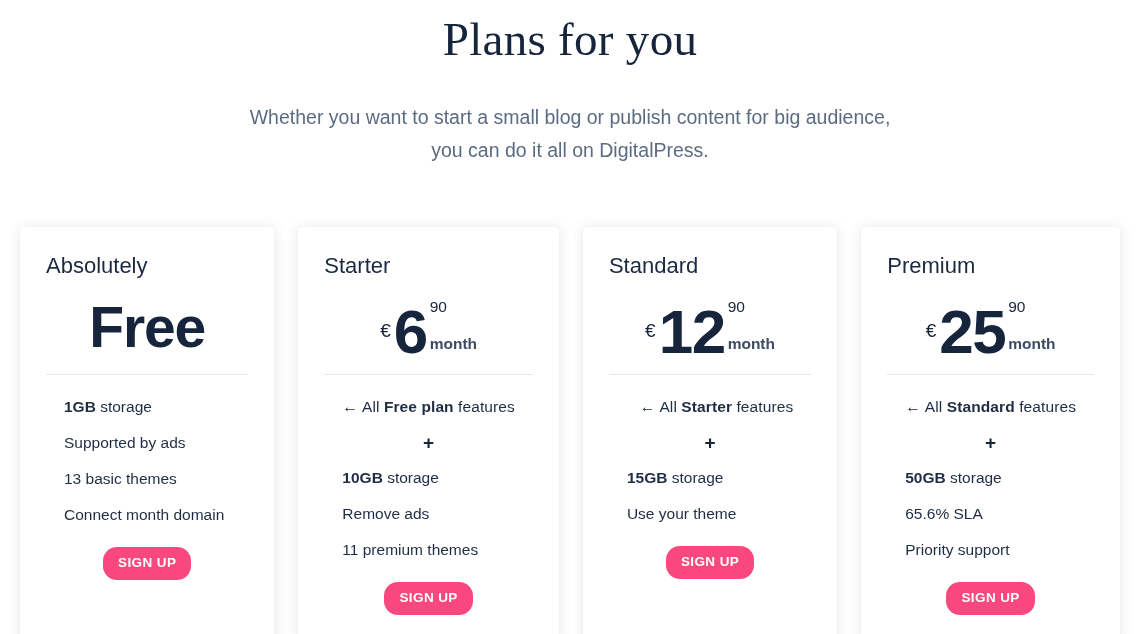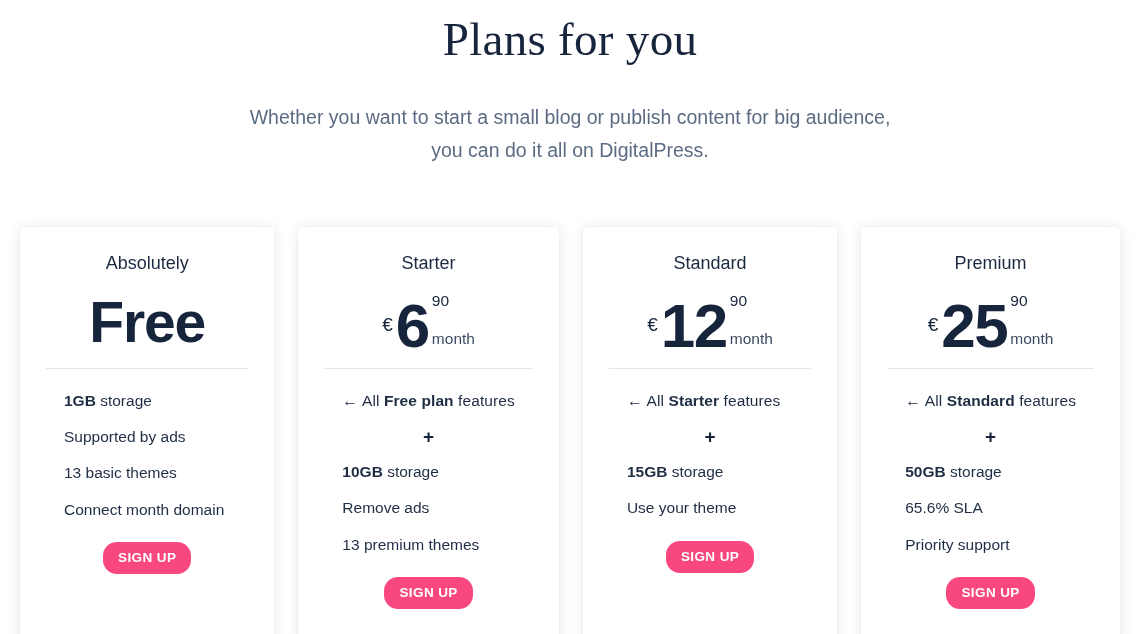--- a/index.html
+++ b/index.html
@@ -63,8 +63,7 @@
 
   .plan-name {
     margin: 0;
-    text-align: center;
-    font-size: 18px;
+    font-size: 22px;
     font-weight: 400;
     color: #1b2a41;
     line-height: 1.4;

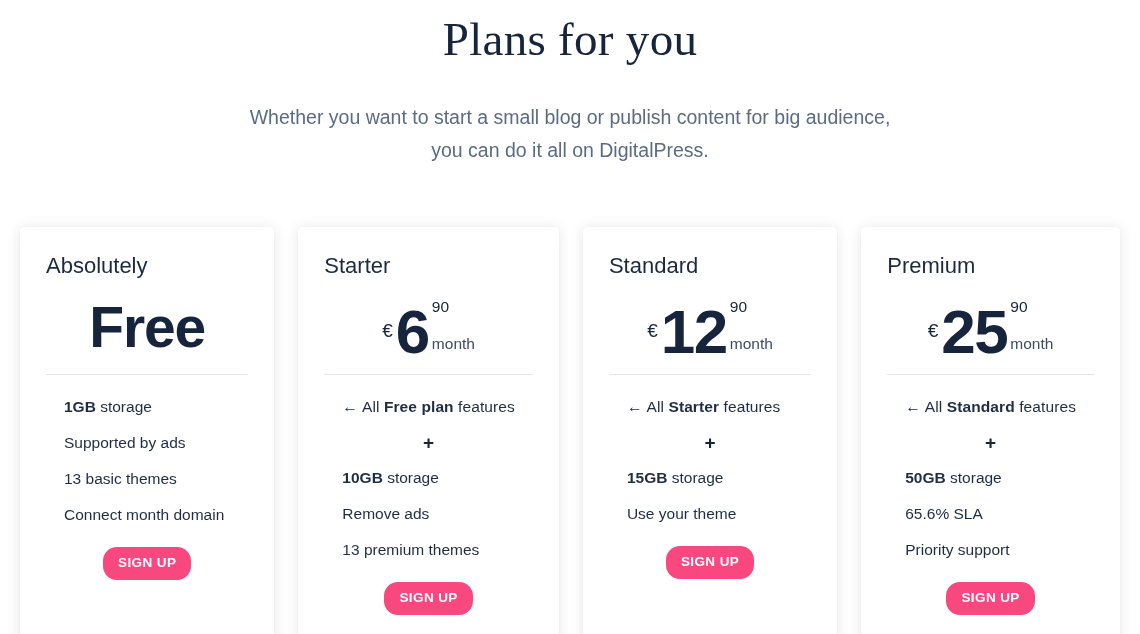--- a/index.html
+++ b/index.html
@@ -112,7 +112,7 @@
   }
   .period {
     font-size: 15.5px;
-    font-weight: 400;
+    font-weight: 700;
     color: #3c4c63;
     line-height: 1;
     margin-top: 22px;

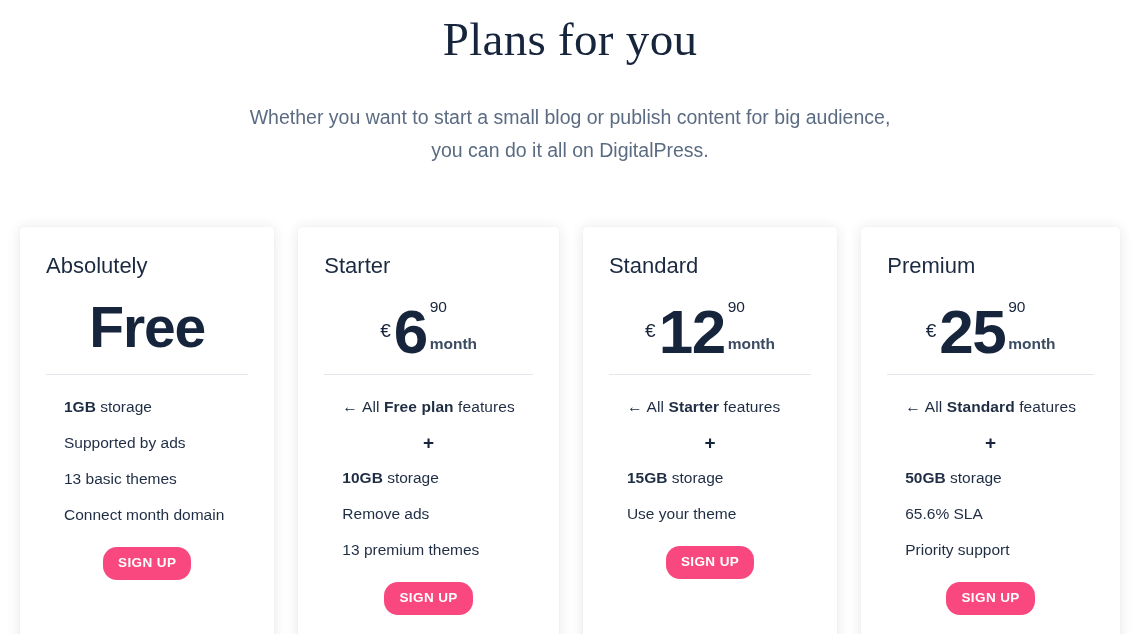--- a/index.html
+++ b/index.html
@@ -146,7 +146,7 @@
     white-space: nowrap;
   }
   .feature b { font-weight: 700; }
-  .inherit-row { letter-spacing: 0.1px; }
+  .inherit-row { letter-spacing: 0.1px; text-align: right; }
   .arrow-icon {
     font-size: 15.5px;
     color: #16243c;

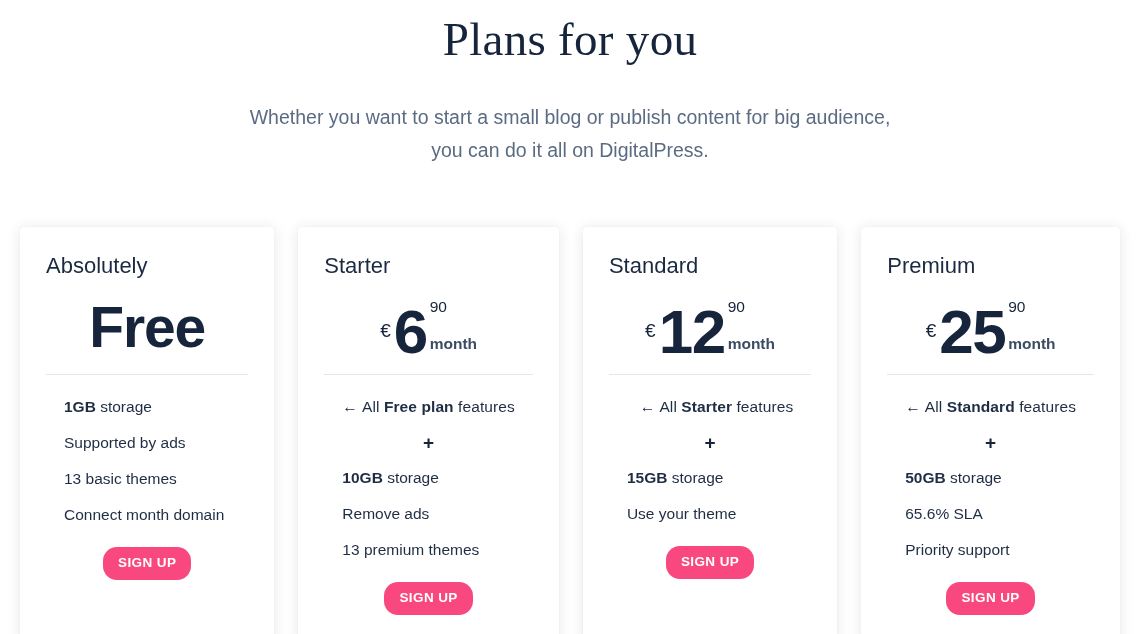--- a/index.html
+++ b/index.html
@@ -224,7 +224,7 @@
           <li class="plus-row">+</li>
           <li class="feature"><b>10GB</b><span> storage</span></li>
           <li class="feature"><span>Remove ads</span></li>
-          <li class="feature"><span>13 premium themes</span></li>
+          <li class="feature"><span>11 premium themes</span></li>
         </ul>
         <div class="signup-wrap"><button class="signup-btn">SIGN UP</button></div>
       </div>

